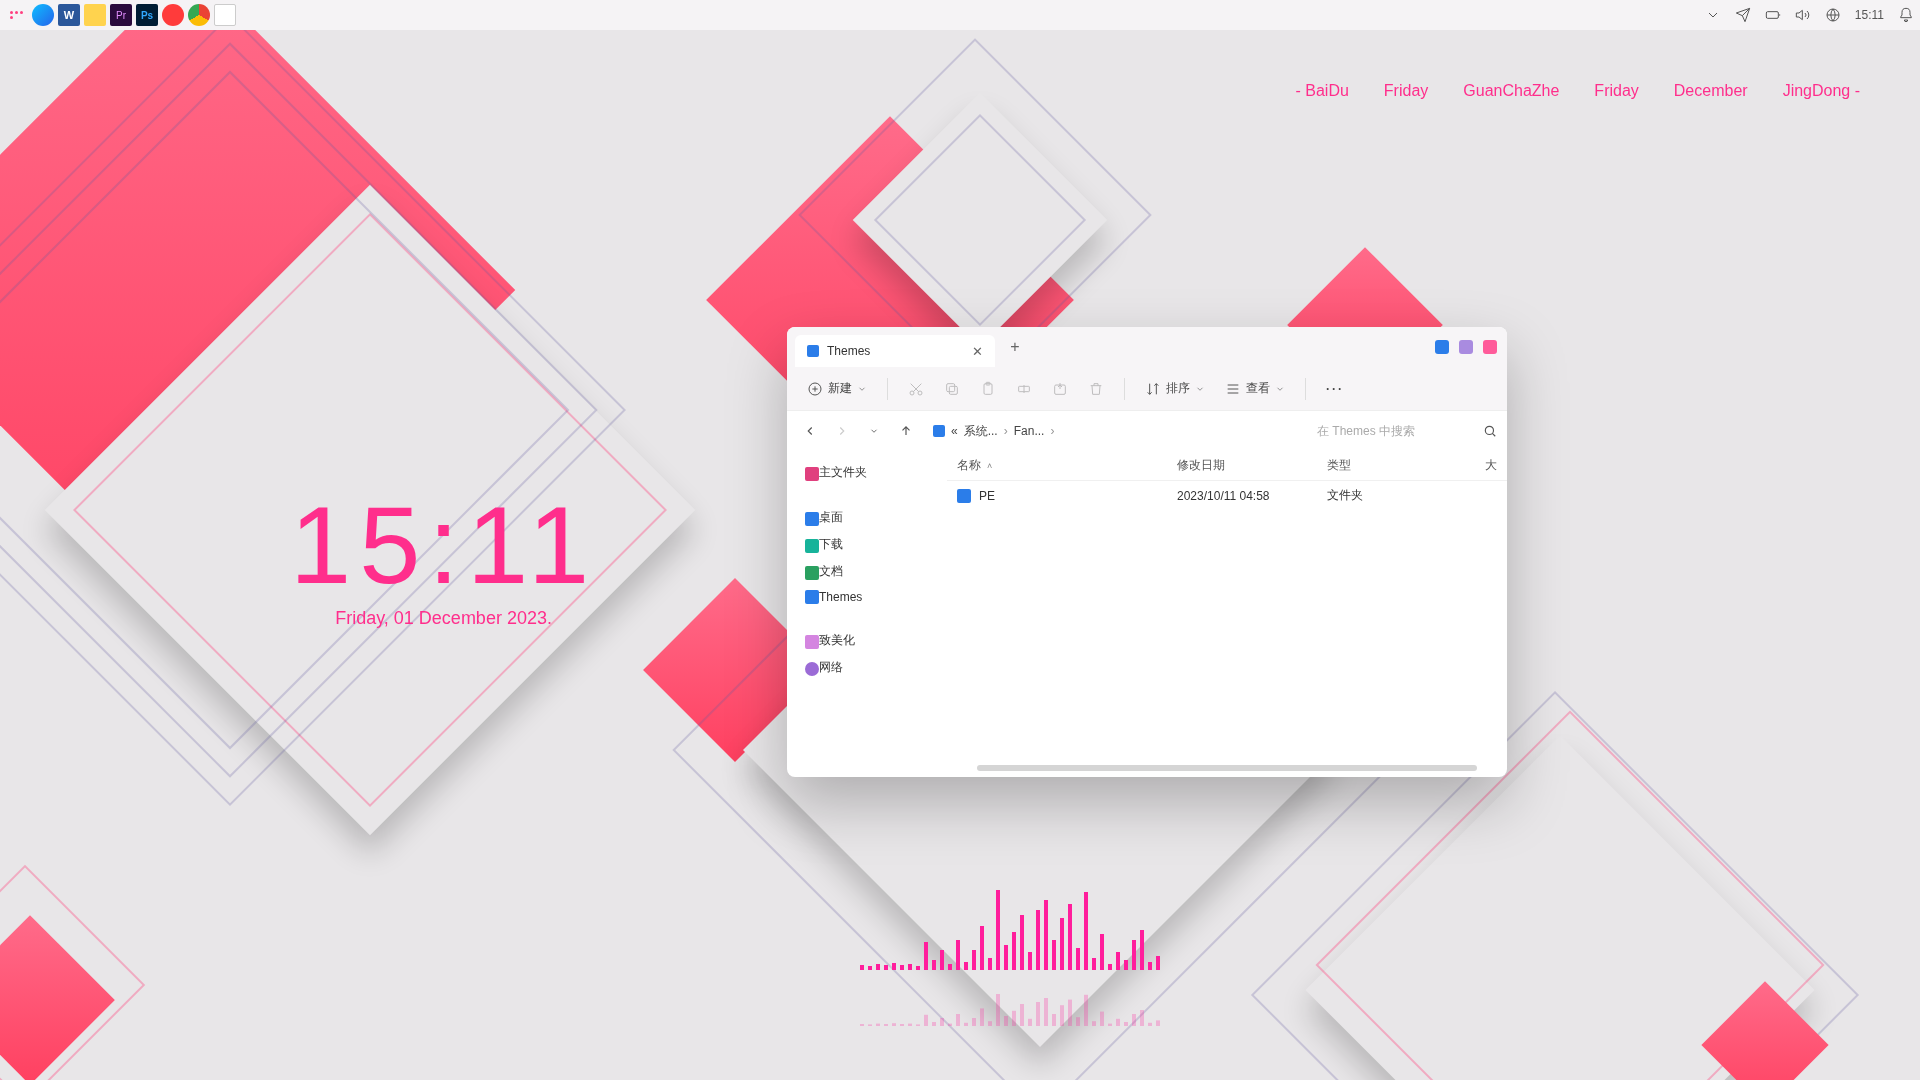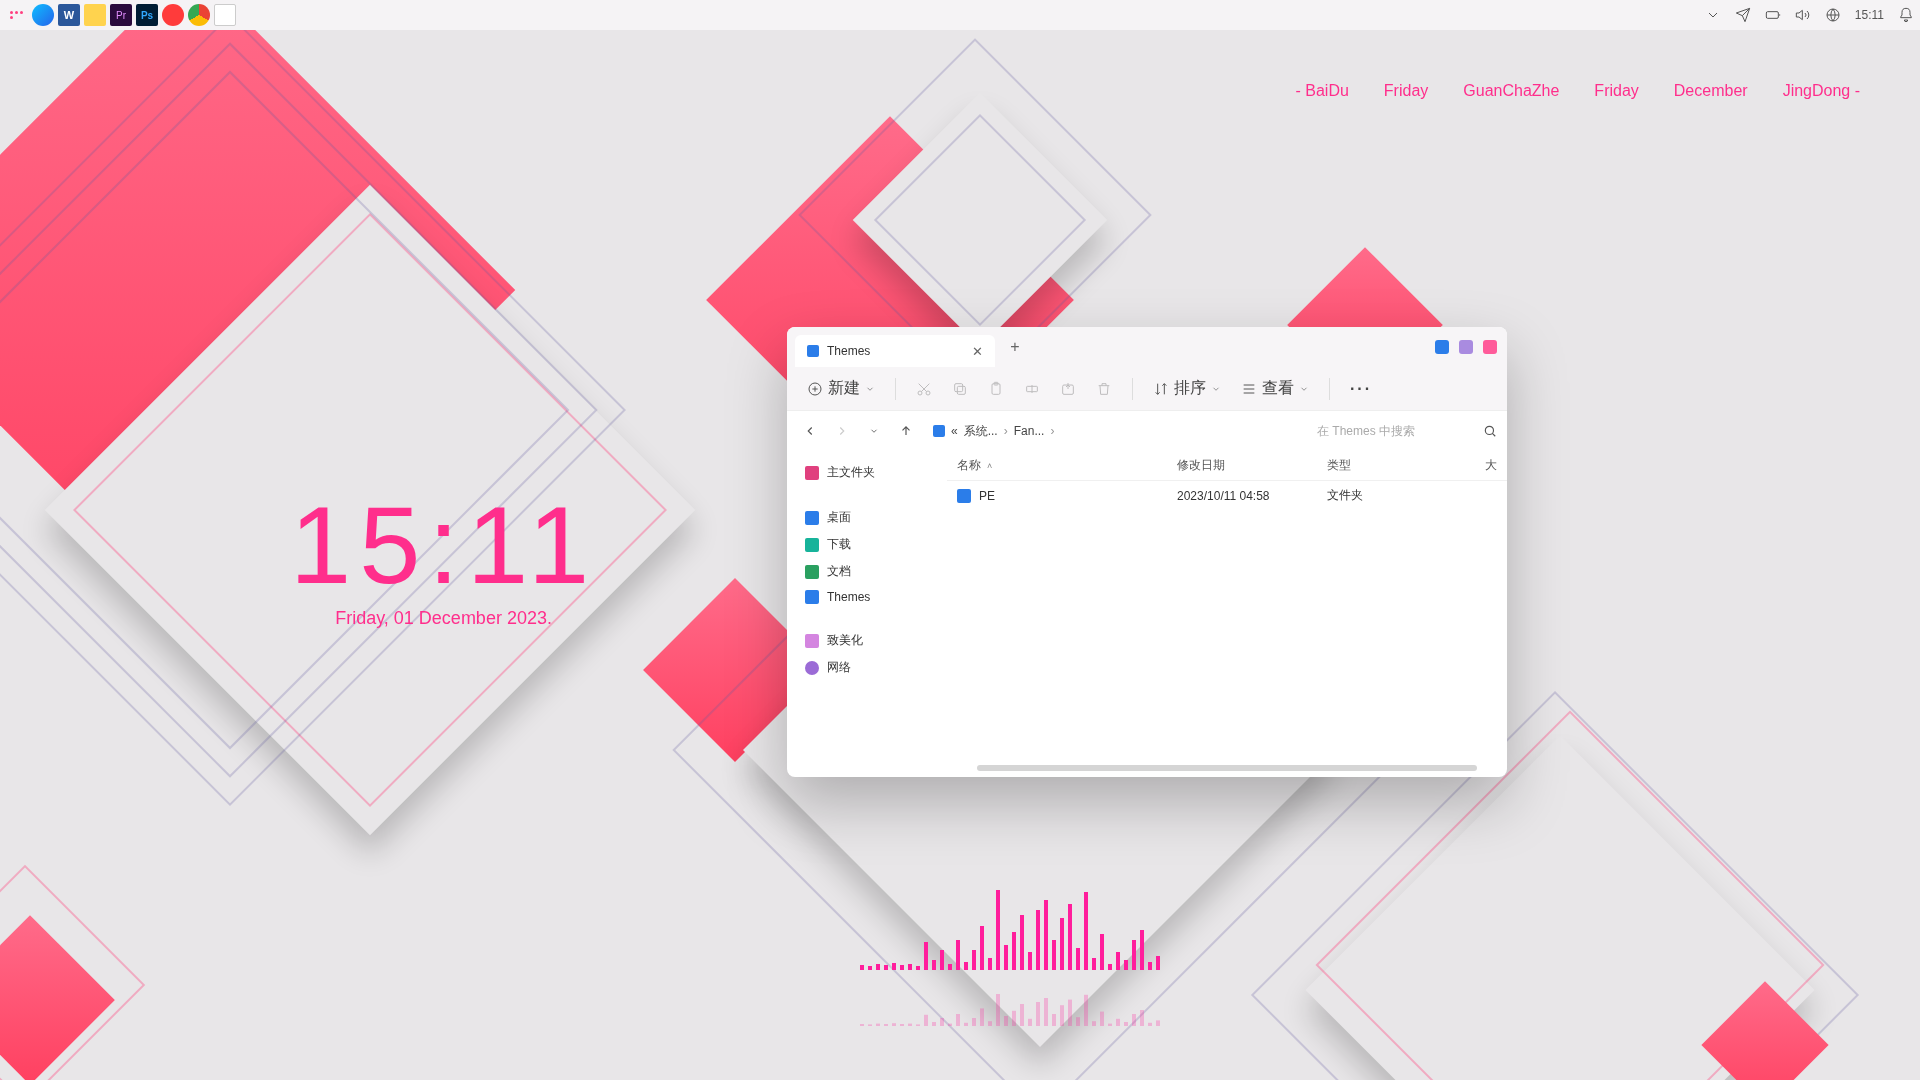--- a/index.html
+++ b/index.html
@@ -48,7 +48,7 @@
 .winbtns{margin-left:auto;display:flex;gap:10px;padding-right:10px}
 .wb{width:14px;height:14px;border-radius:3px}
 .toolbar{height:44px;background:#f7f5f7;display:flex;align-items:center;padding:0 14px;gap:8px;border-bottom:1px solid #eee}
-.tbtn{display:flex;align-items:center;gap:5px;font-size:16px;color:#444;padding:4px 6px}
+.tbtn{display:flex;align-items:center;gap:5px;font-size:12px;color:#444;padding:4px 6px}
 .tbtn.dis{opacity:.35}
 .tbtn svg{width:16px;height:16px;stroke:#555;fill:none;stroke-width:1.5}
 .tsep{width:1px;height:22px;background:#ddd;margin:0 6px}

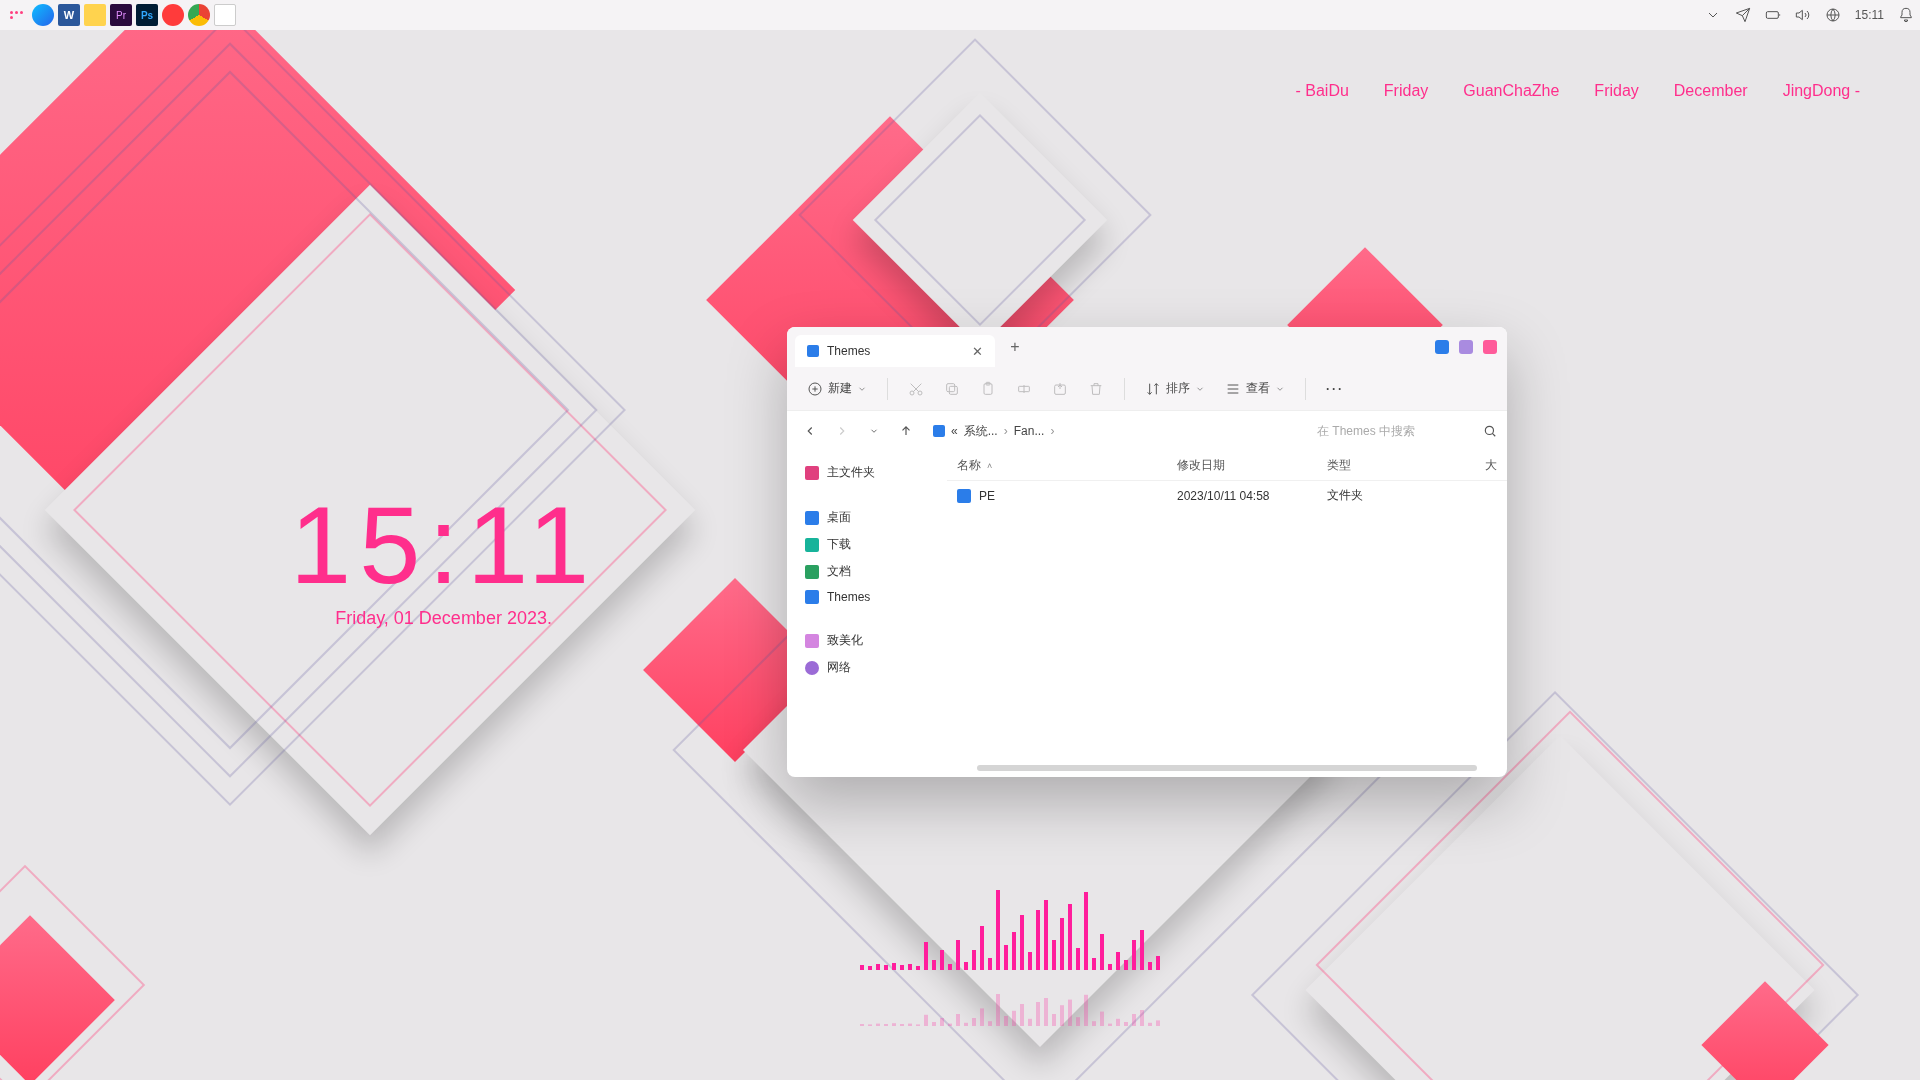--- a/index.html
+++ b/index.html
@@ -62,7 +62,7 @@
 .searchzone{width:180px;display:flex;align-items:center;gap:8px;color:#aaa;font-size:12px}
 .body{flex:1;display:flex;min-height:0}
 .sidebar{width:160px;padding:8px 4px;font-size:12px;color:#333;overflow:auto}
-.sitem{display:flex;align-items:center;gap:8px;padding:5px 14px;border-radius:4px}
+.sitem{display:flex;align-items:flex-end;padding:5px 14px;border-radius:4px}
 .sitem .ic{width:14px;height:14px;border-radius:2px}
 .sgap{height:18px}
 .content{flex:1;display:flex;flex-direction:column;font-size:12px;color:#333}

